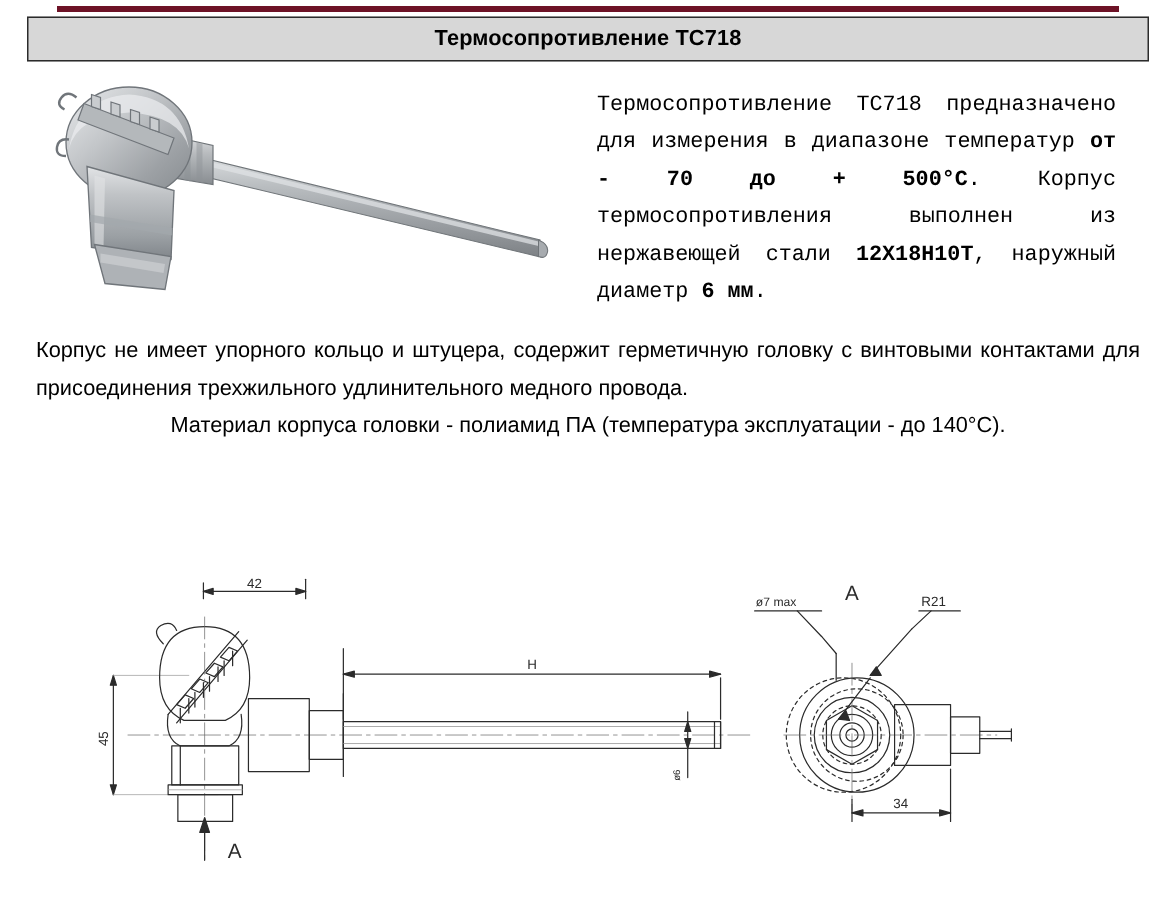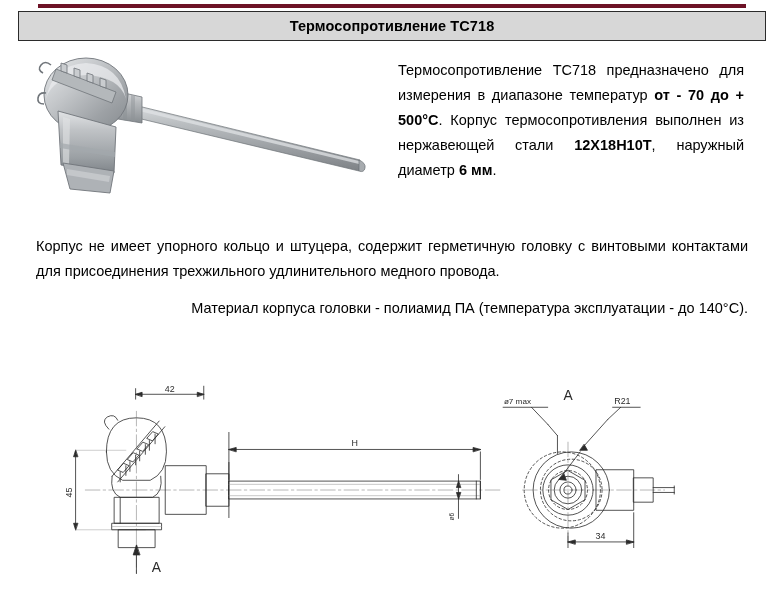--- a/index.html
+++ b/index.html
@@ -41,6 +41,7 @@
     position:absolute;left:398px;top:58px;width:346px;
     font-size:14.5px;line-height:25px;text-align:justify;
     text-justify:inter-word;
+    font-family:Liberation Mono, monospace;
   }
   .intro b{font-weight:bold;}
 

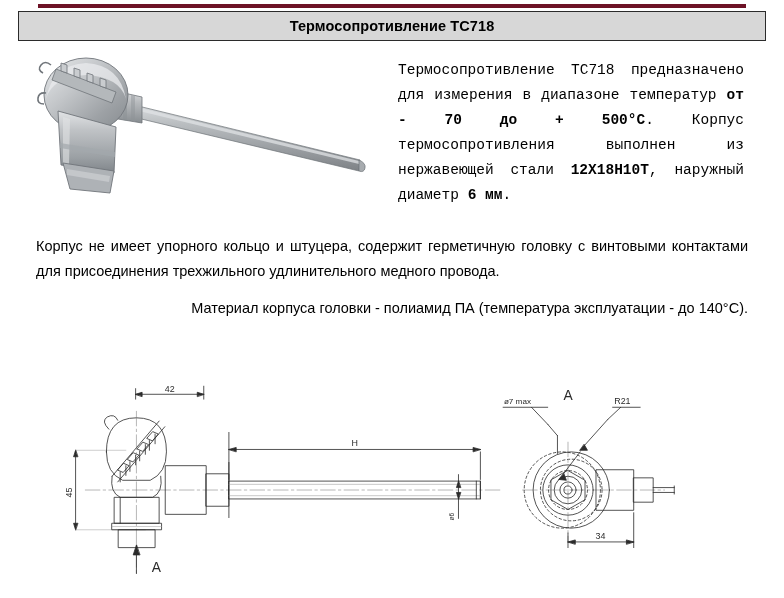--- a/index.html
+++ b/index.html
@@ -51,7 +51,7 @@
     font-size:14.5px;line-height:25px;text-align:justify;
     text-justify:inter-word;
   }
-  .body-text p{margin:12px;}
+  .body-text p{margin:0;}
   .body-text p.last-free{text-align:right;}
 
   

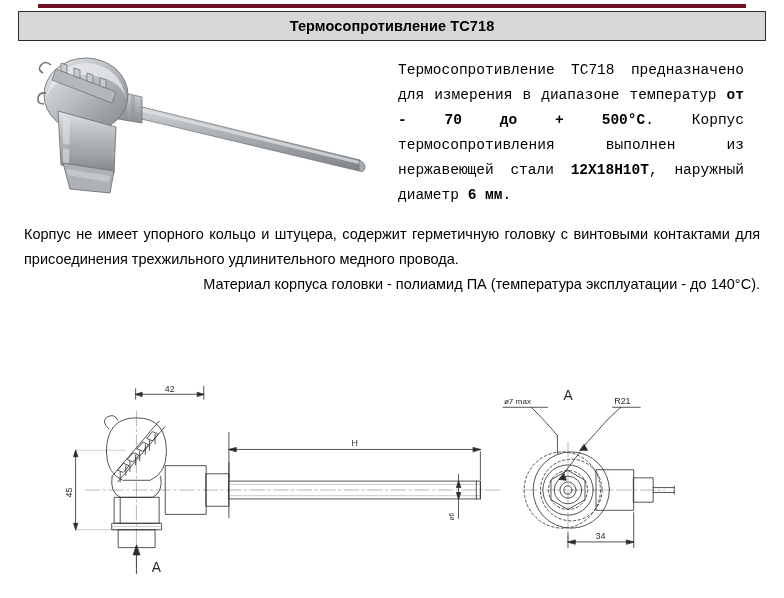--- a/index.html
+++ b/index.html
@@ -52,7 +52,7 @@
     text-justify:inter-word;
   }
   .body-text p{margin:0;}
-  .body-text p.last-free{text-align:right;}
+  .body-text p.last-free{text-align:center;}
 
   
   .drawing{

